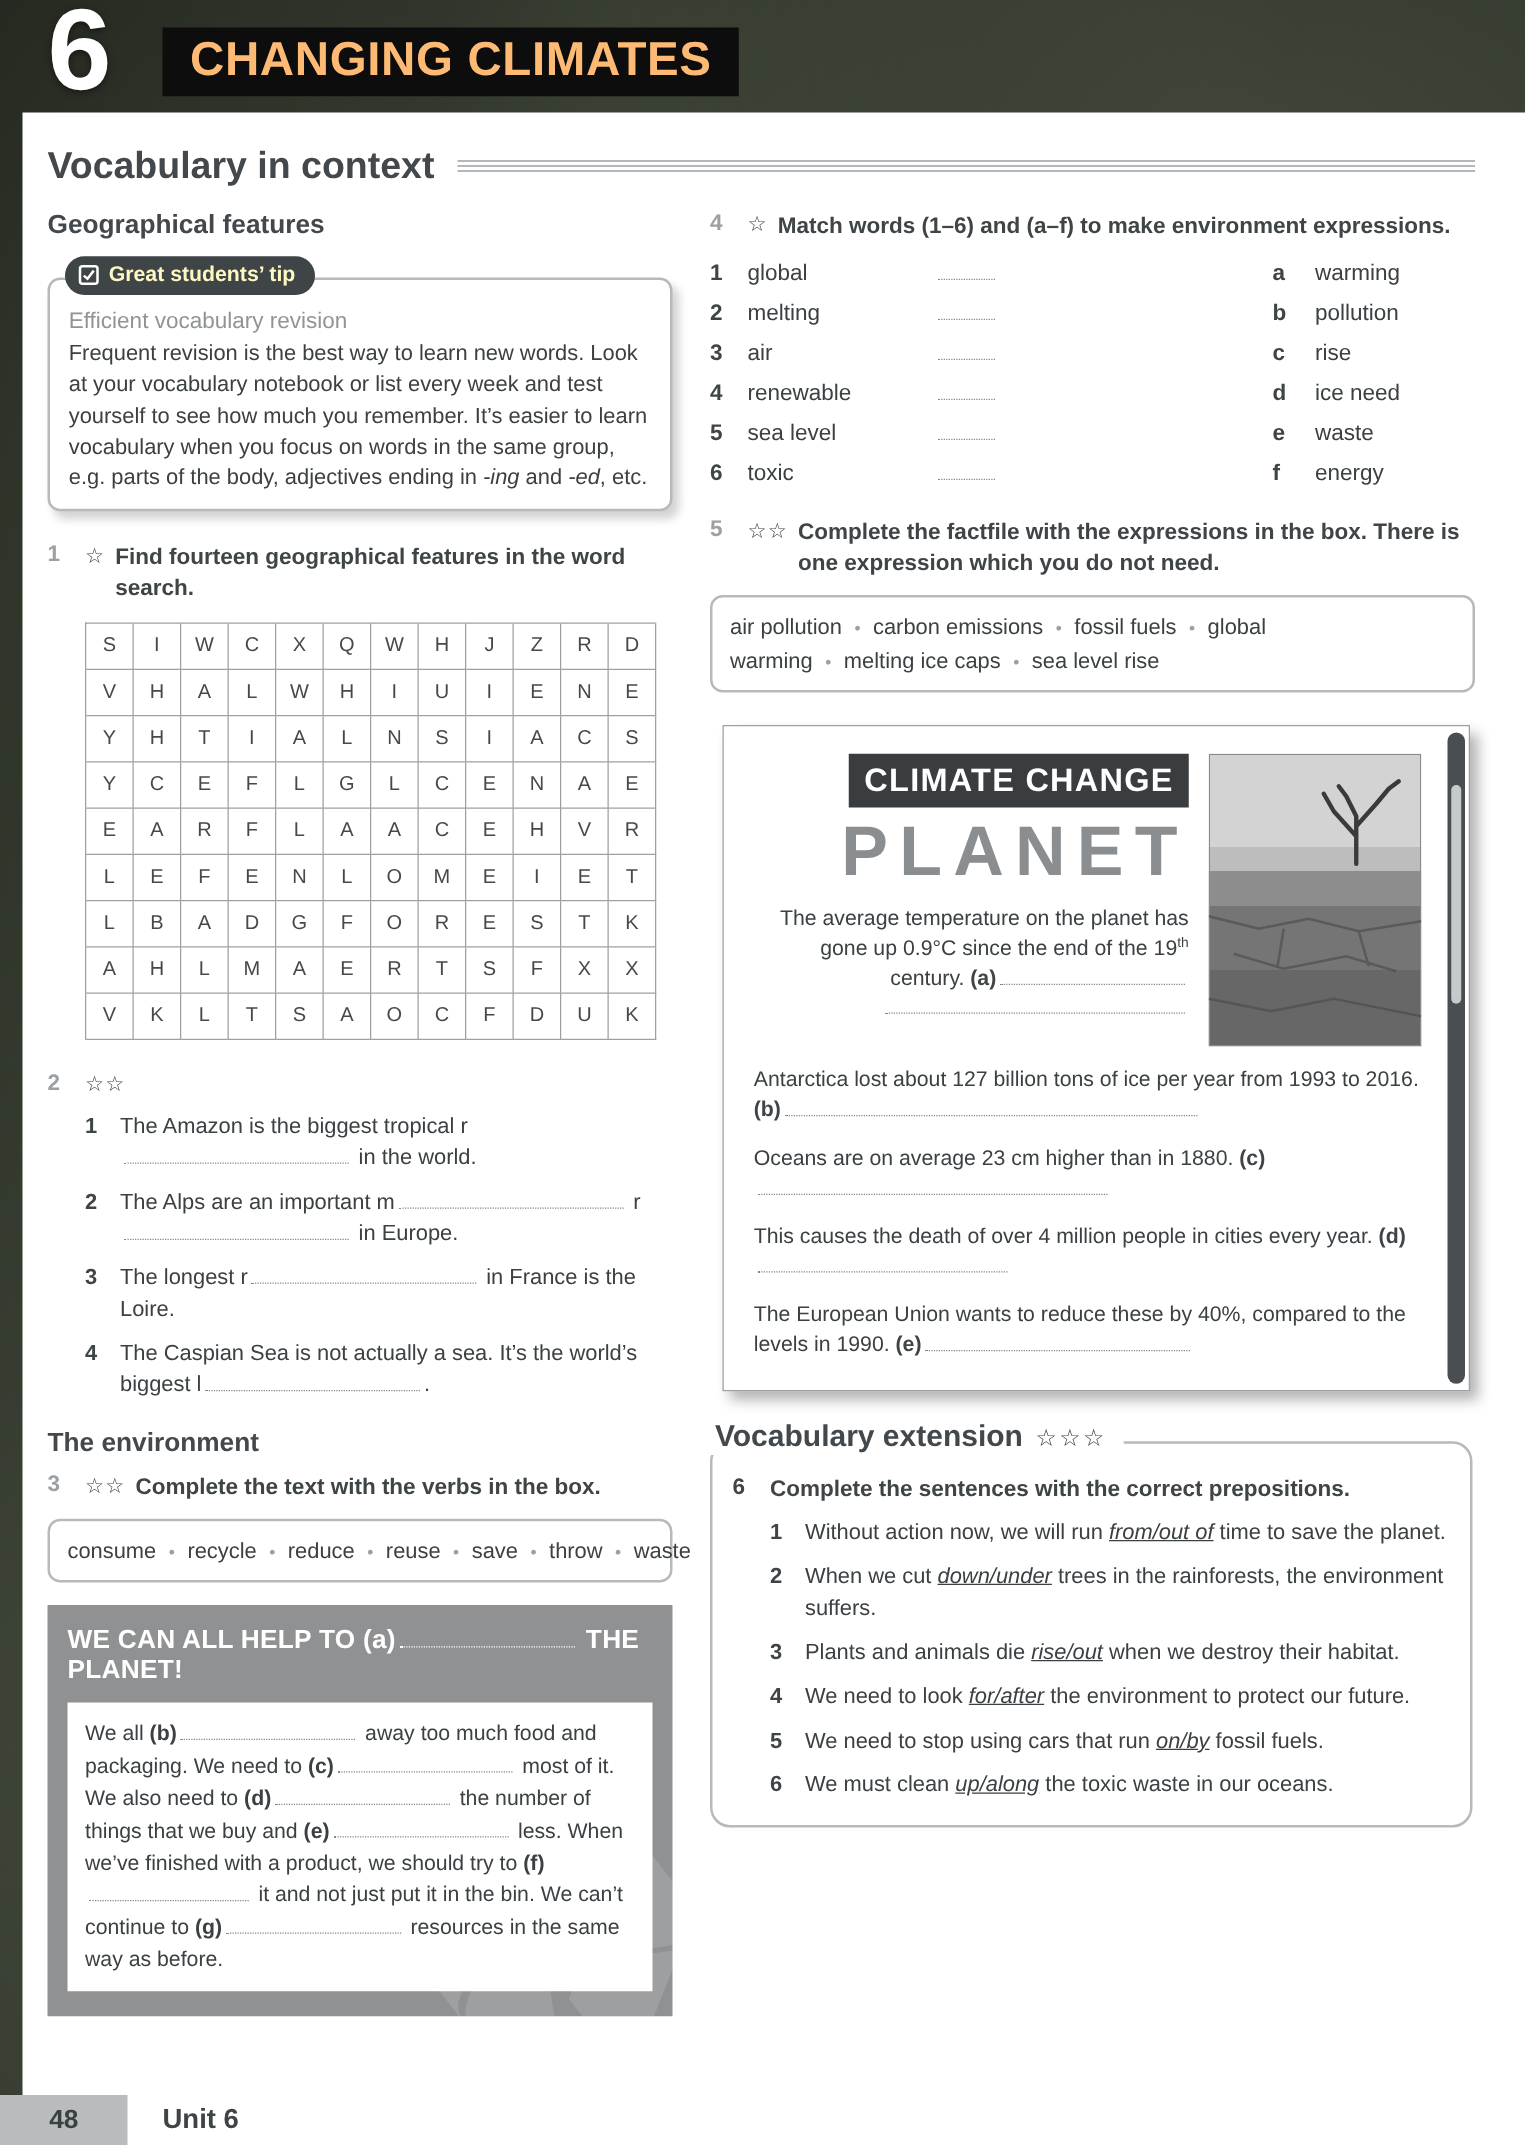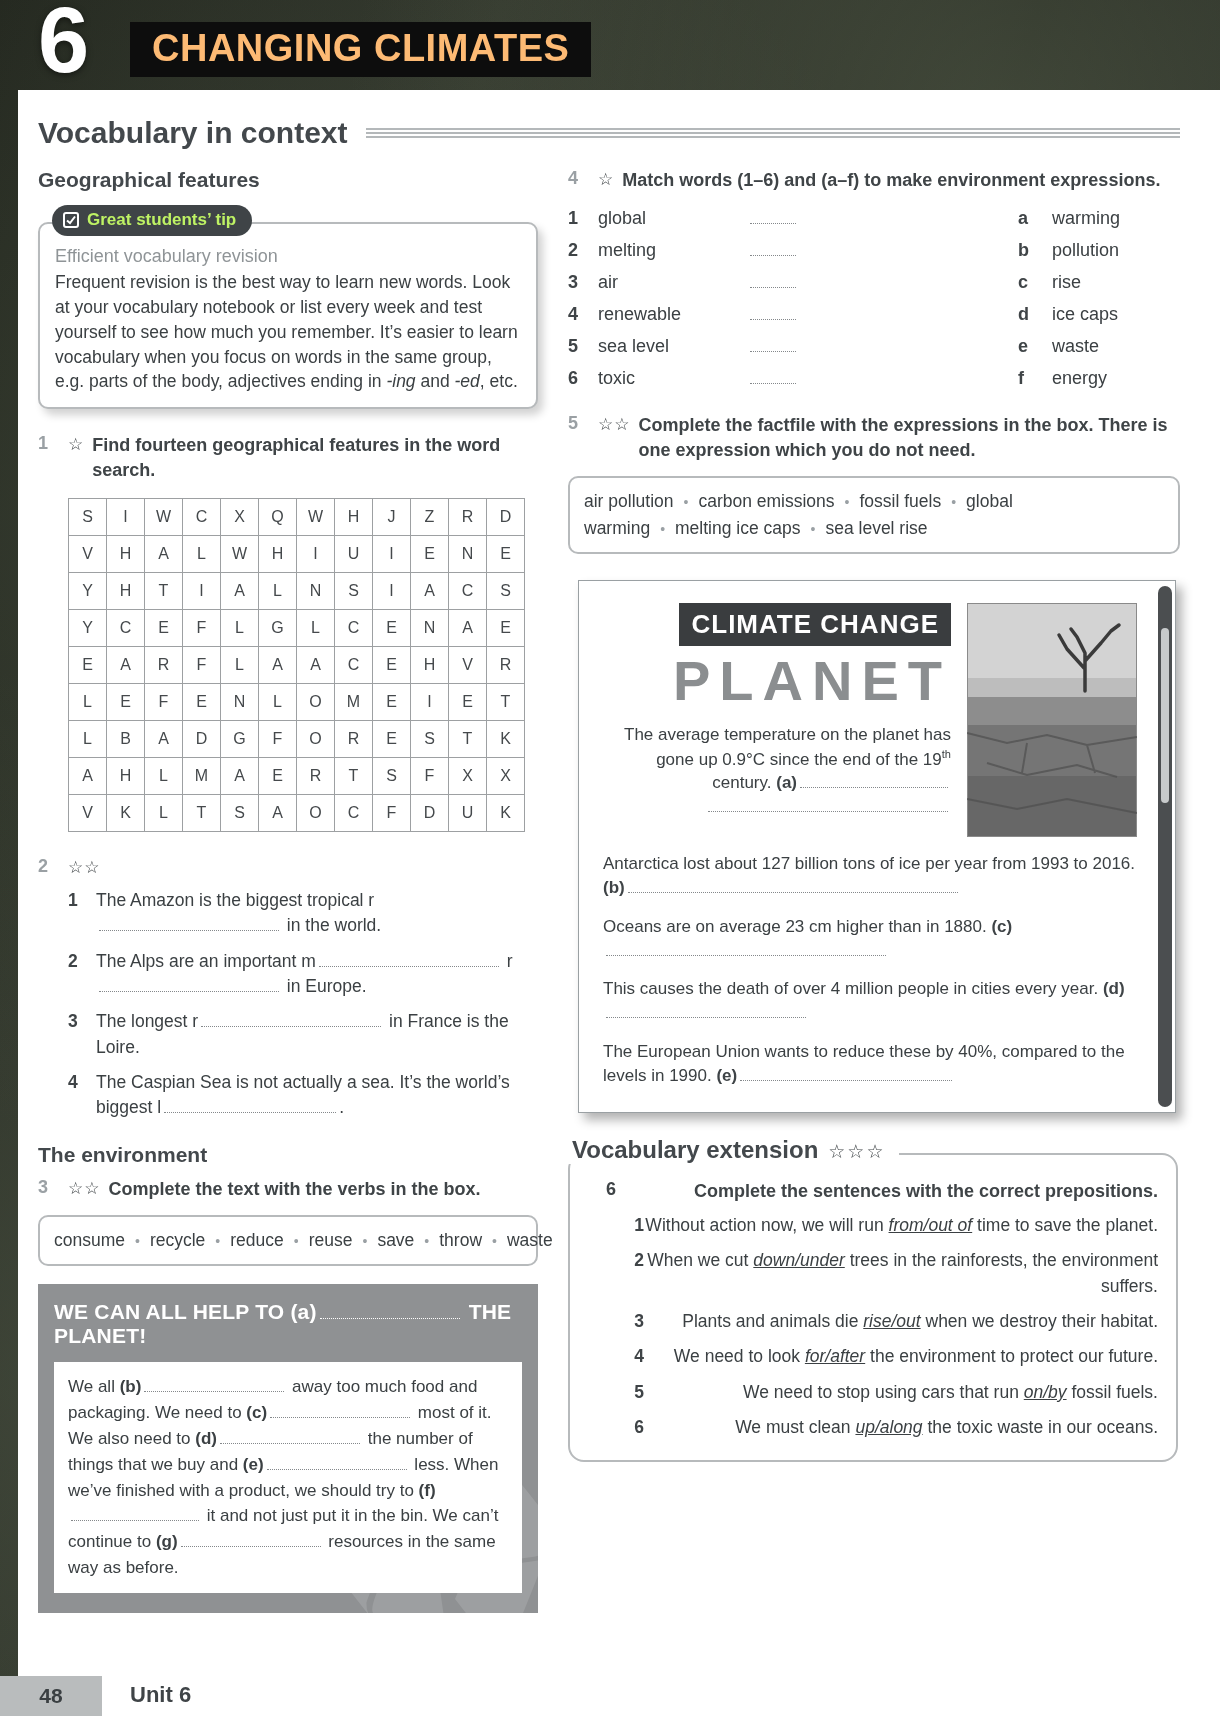--- a/index.html
+++ b/index.html
@@ -53,7 +53,7 @@
   .tip-wrap { position:relative; margin:30px 0 0; }
   .tip-badge {
     position:absolute; top:-17px; left:14px; z-index:1;
-    background:#3f4447; color:#bef264; border-radius:16px;
+    background:#3f4447; color:#fef9c3; border-radius:16px;
     padding:5px 16px 6px 11px; font-weight:bold; font-size:17px;
     display:flex; align-items:center; gap:8px;
   }

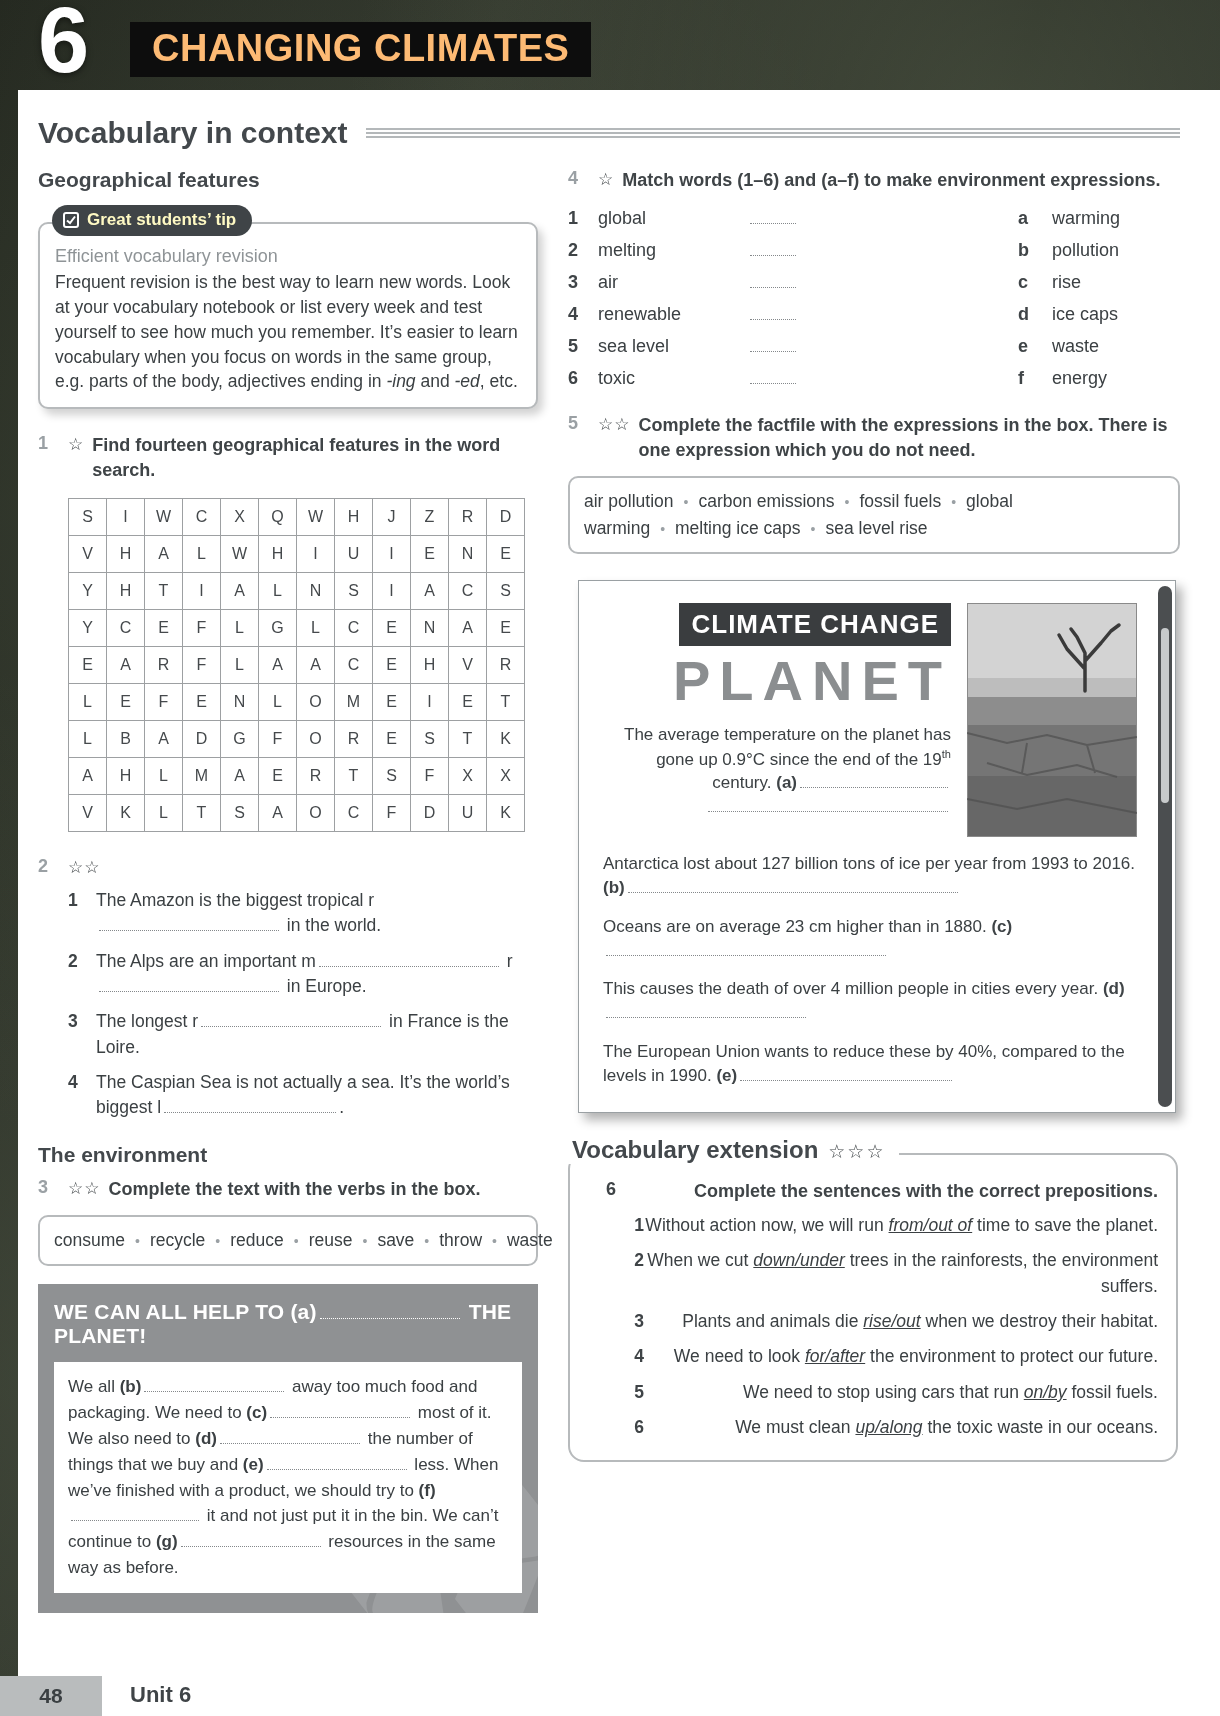--- a/index.html
+++ b/index.html
@@ -412,7 +412,7 @@
           <span class="m-word">renewable</span>
           <span class="m-blank"></span>
           <span class="m-letter">d</span>
-          <span class="m-rword">ice caps</span>
+          <span class="m-rword">ice need</span>
         </div>
           <div class="match-row">
           <span class="m-num">5</span>

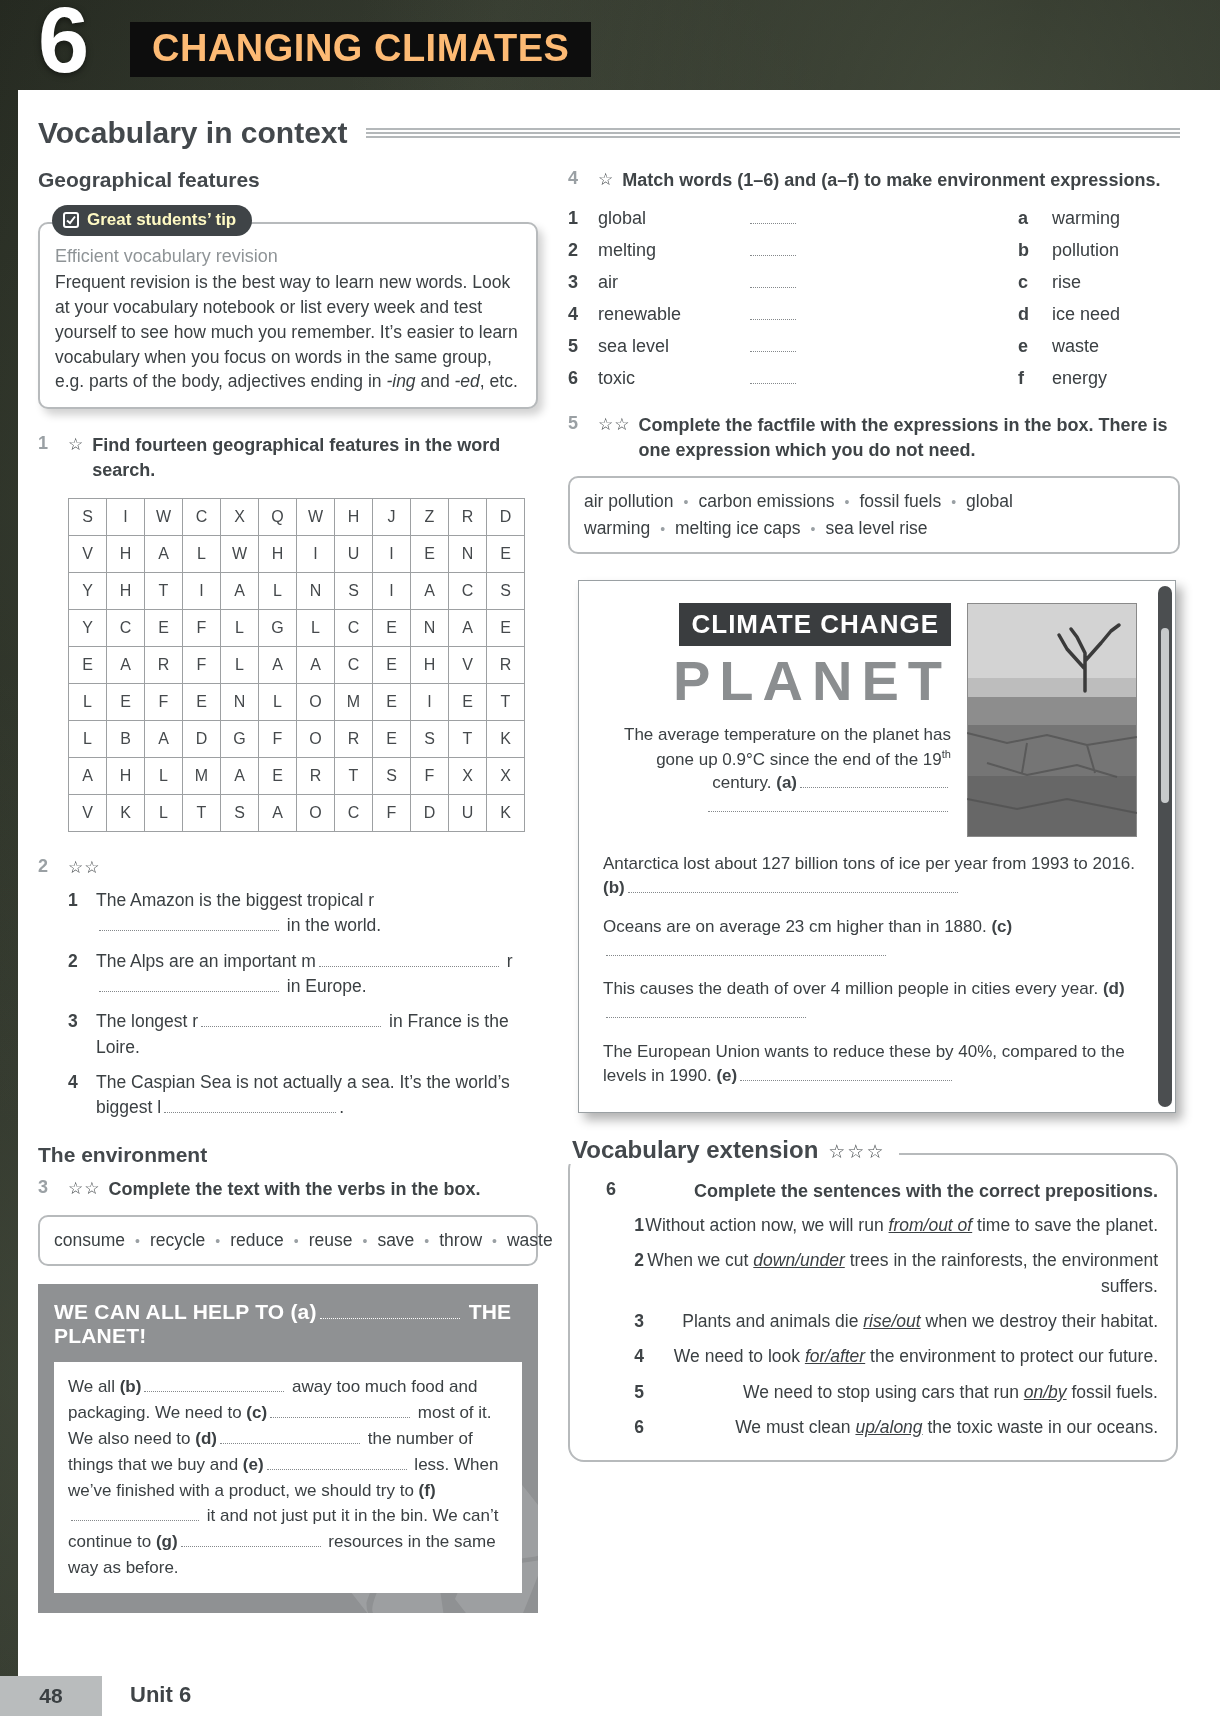--- a/index.html
+++ b/index.html
@@ -157,7 +157,7 @@
   .fact-a { margin-top:12px; }
 
   
-  .ext-wrap { position:relative; margin:40px 2px 0 0;text-align:right; }
+  .ext-wrap { position:relative; margin:40px 2px 0 0; }
   .ext-head {
     position:absolute; top:-17px; left:0; background:#fff;
     padding:0 14px 0 4px; display:flex; align-items:baseline; gap:10px;

